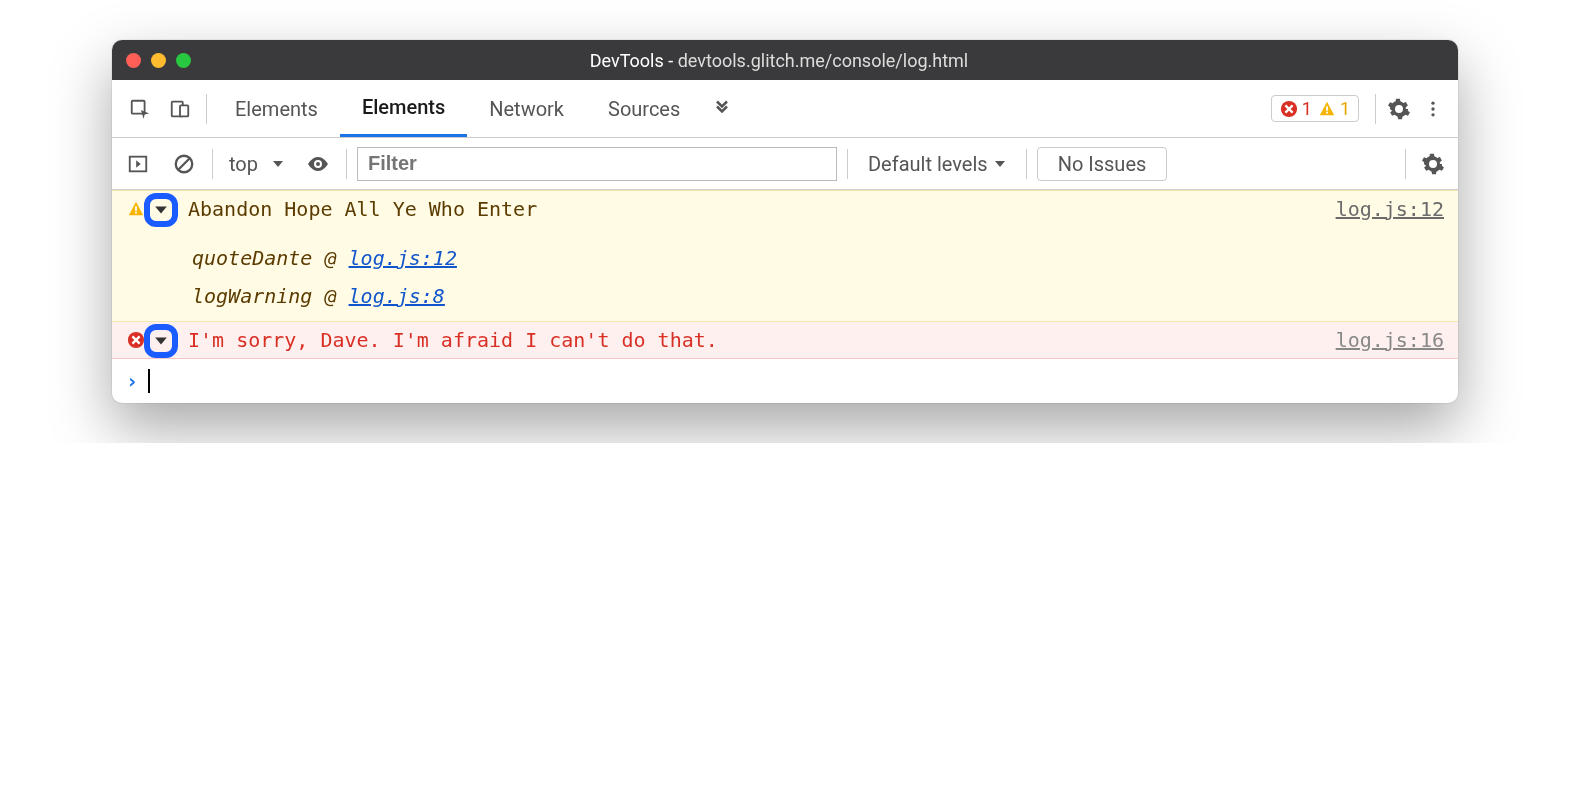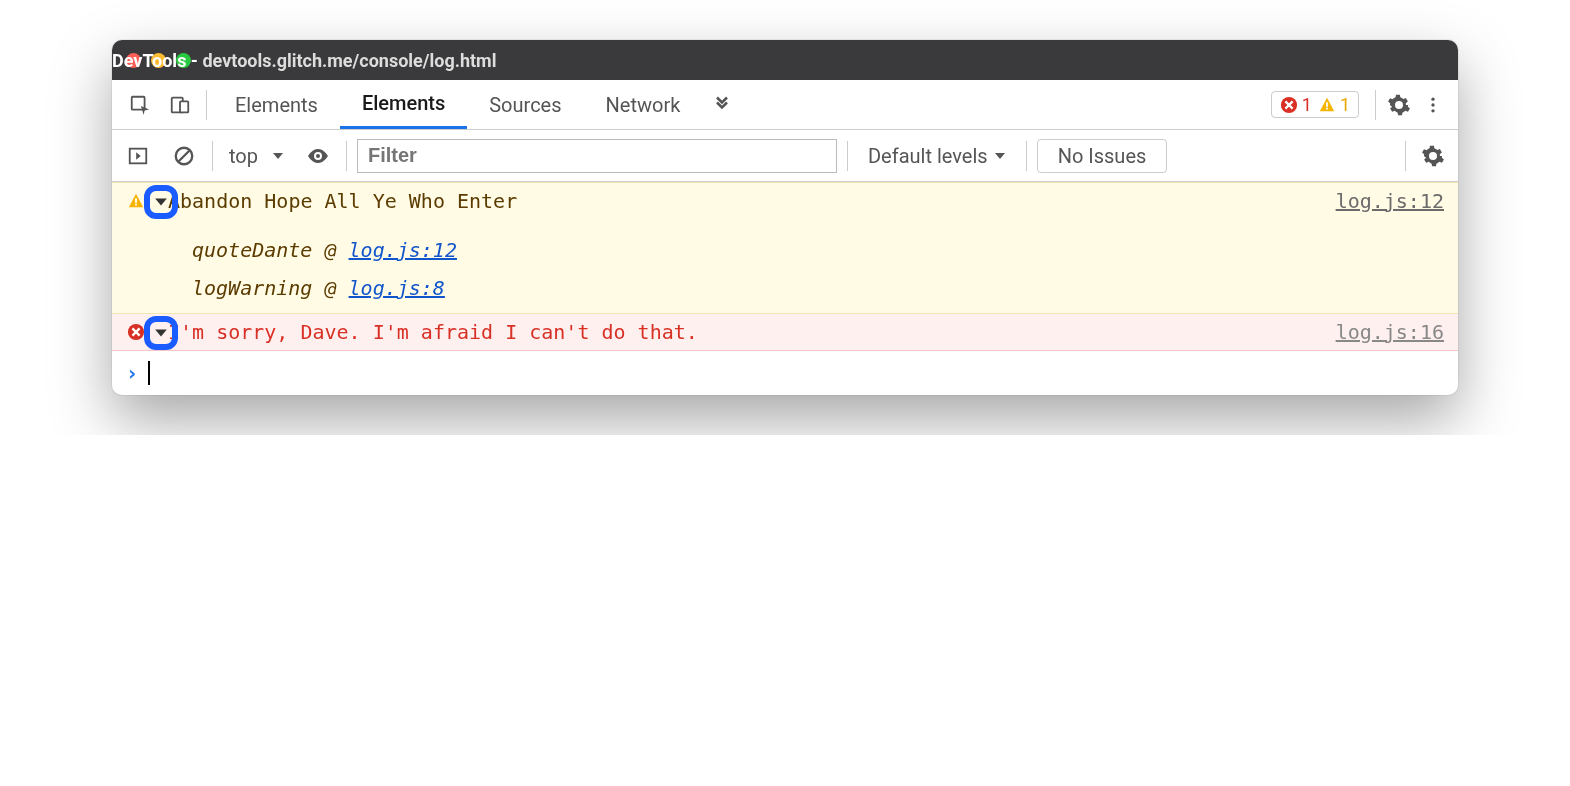--- a/index.html
+++ b/index.html
@@ -35,10 +35,10 @@
   .titletext {
     position: absolute;
     left: 0; right: 12px;
-    text-align: left;
+    text-align: center;
     color: #ddd;
     font-size: 18px;
-    font-weight: 700;
+    font-weight: 400;
   }
   .titletext .bold { color: #fff; }
 

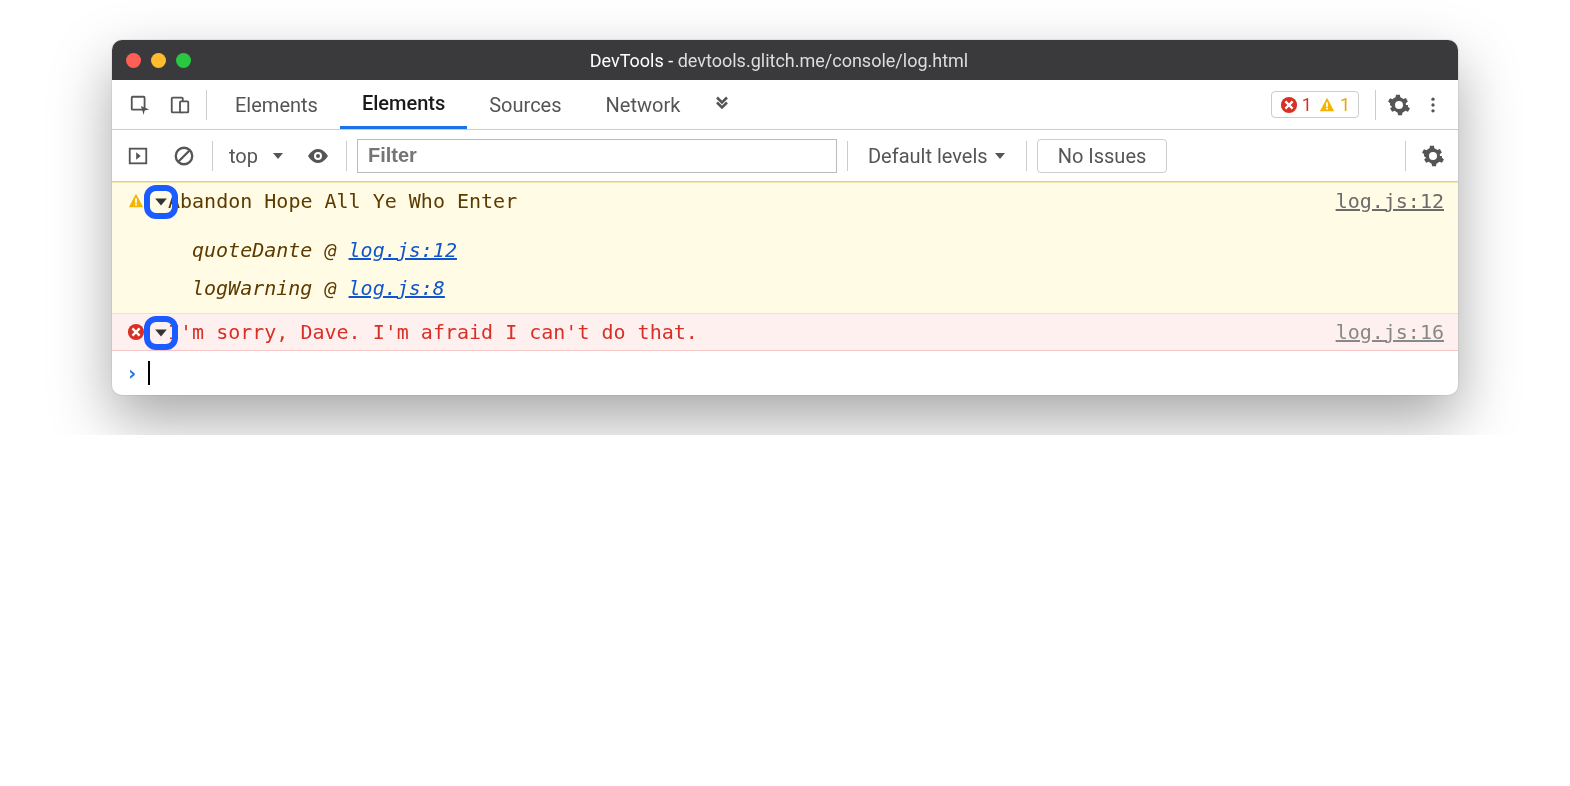--- a/index.html
+++ b/index.html
@@ -45,7 +45,7 @@
   .tabbar {
     display: flex;
     align-items: center;
-    height: 50px;
+    height: 58px;
     border-bottom: 1px solid #ccc;
     padding: 0 8px;
     color: #444;

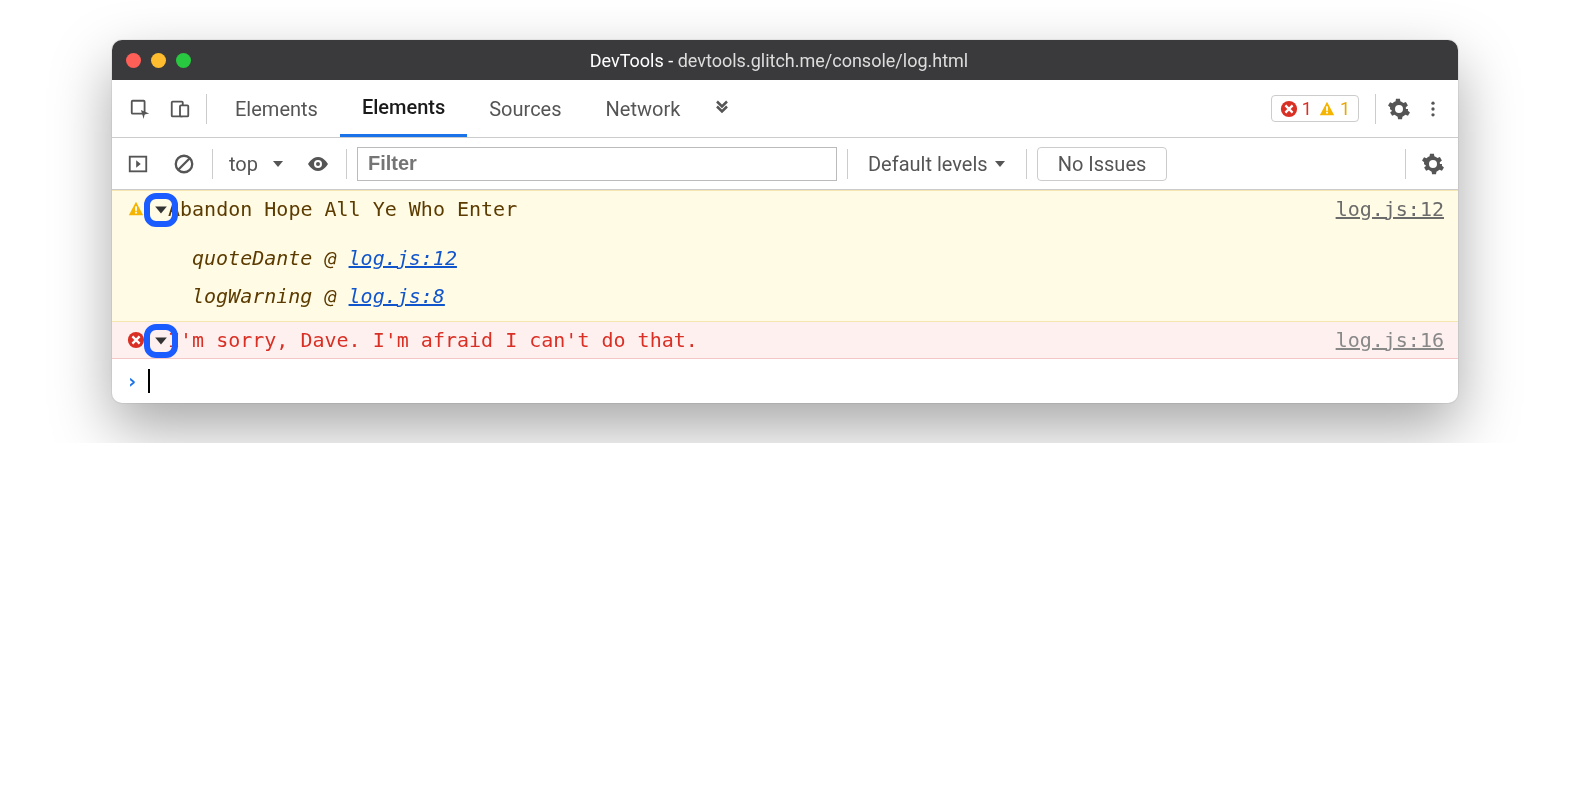--- a/index.html
+++ b/index.html
@@ -215,8 +215,8 @@
     <div class="sep"></div>
     <div class="tab">Elements</div>
     <div class="tab active">Elements</div>
+    <div class="tab">Network</div>
     <div class="tab">Sources</div>
-    <div class="tab">Network</div>
     <div class="icon-btn">
       <svg width="20" height="20" viewBox="0 0 24 24" fill="none" stroke="#555" stroke-width="3">
         <path d="M6 9 L12 15 L18 9"></path>

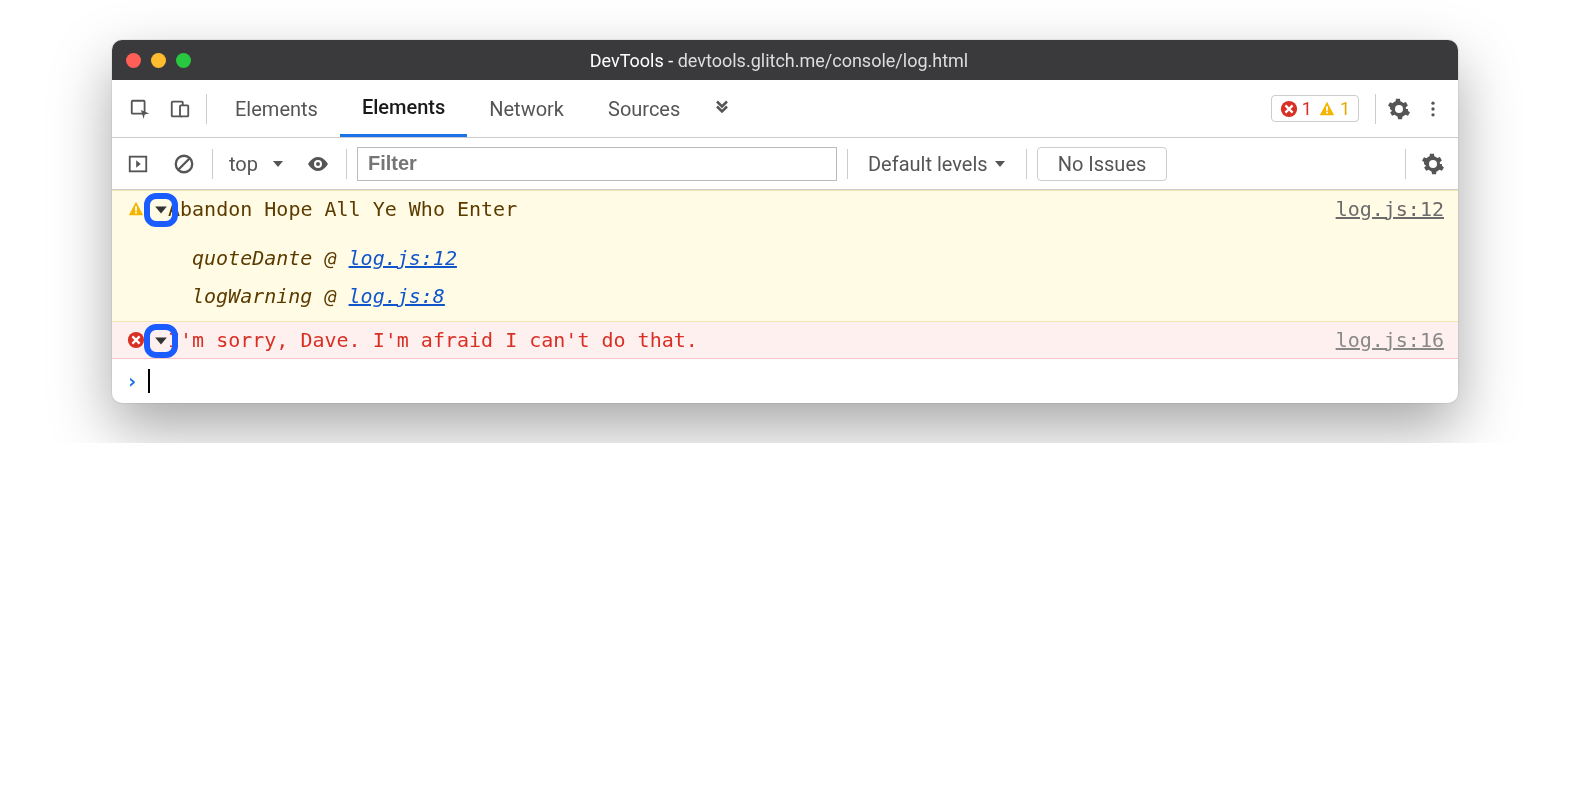--- a/index.html
+++ b/index.html
@@ -138,7 +138,7 @@
   .log-row { position: relative; padding: 6px 14px 6px 56px; }
   .log-row.warn { background: #fffbe5; color: #5c3b00; border-top:1px solid #f4e6b0; border-bottom:1px solid #f4e6b0;}
   .log-row.err  { background: #fff0f0; color: #d93025; border-bottom:1px solid #f4c6c6;}
-  .log-head { display:flex; align-items:flex-end; }
+  .log-head { display:flex; align-items:flex-end;margin-left:20px; }
   .log-head .msg { flex:1; }
   .log-head .src { color:#6b6b6b; text-decoration: underline; cursor:pointer; margin-left: 20px;}
   .log-row.err .log-head .src { color:#888; }

